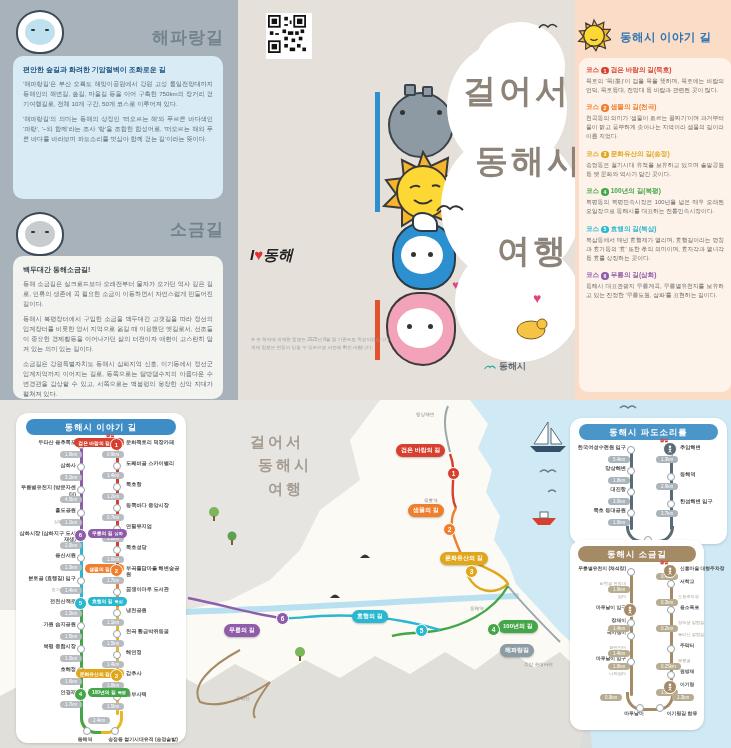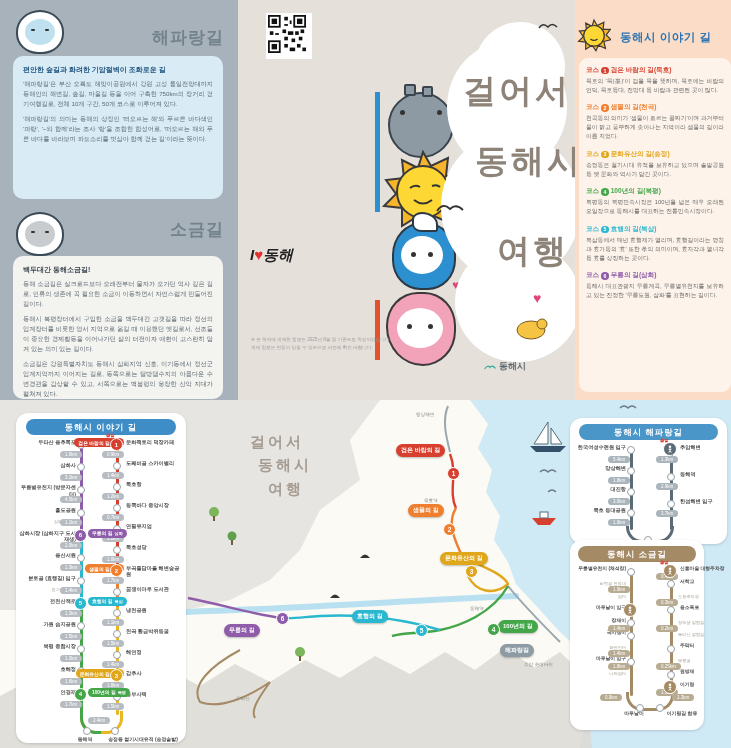--- a/index.html
+++ b/index.html
@@ -648,7 +648,7 @@
   </div>
 
   <div class="mcard" id="hae-card">
-    <div class="hd">동해시 해파랑길</div>
+    <div class="hd">동해시 파도소리를</div>
     <div class="cols" style="height:82px">
       <div class="lcol">
         <div class="line" style="left:58px"></div>

